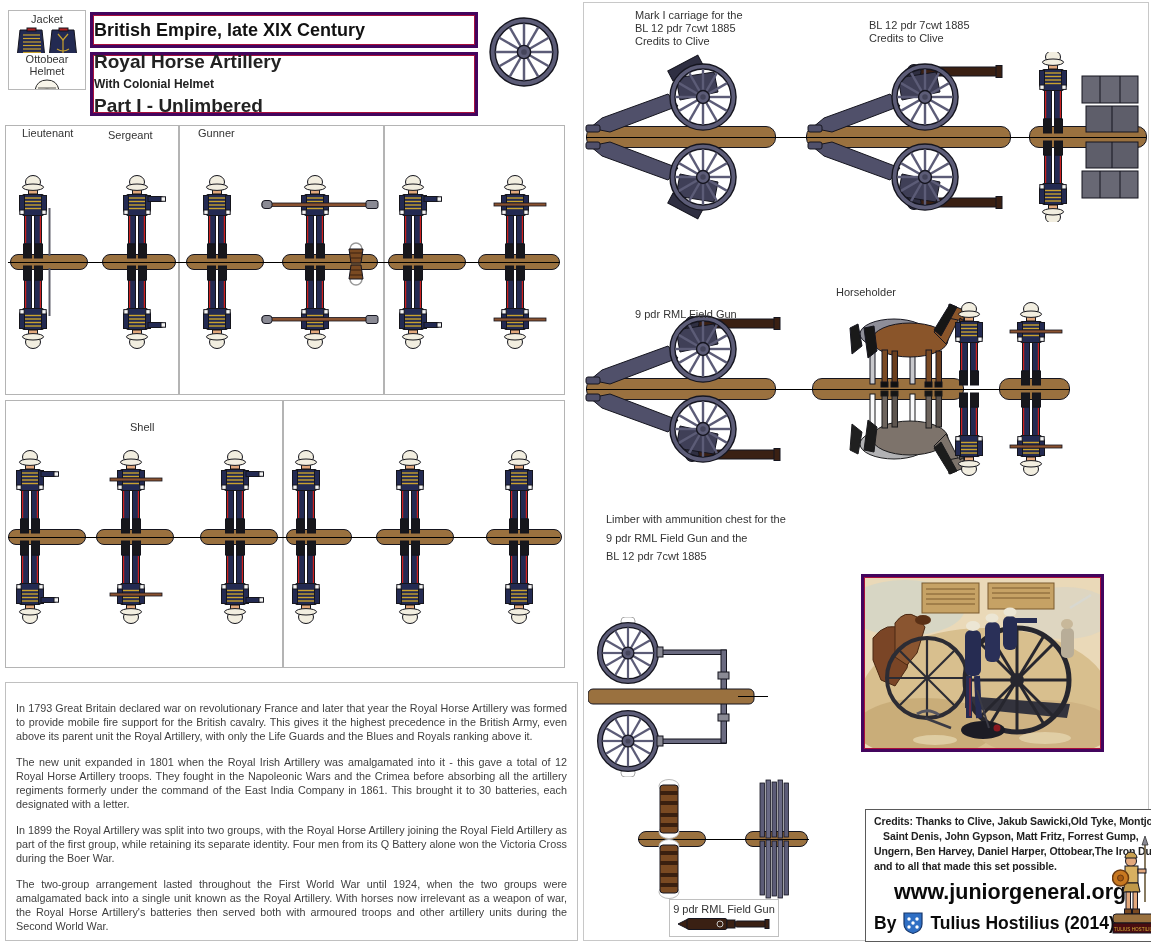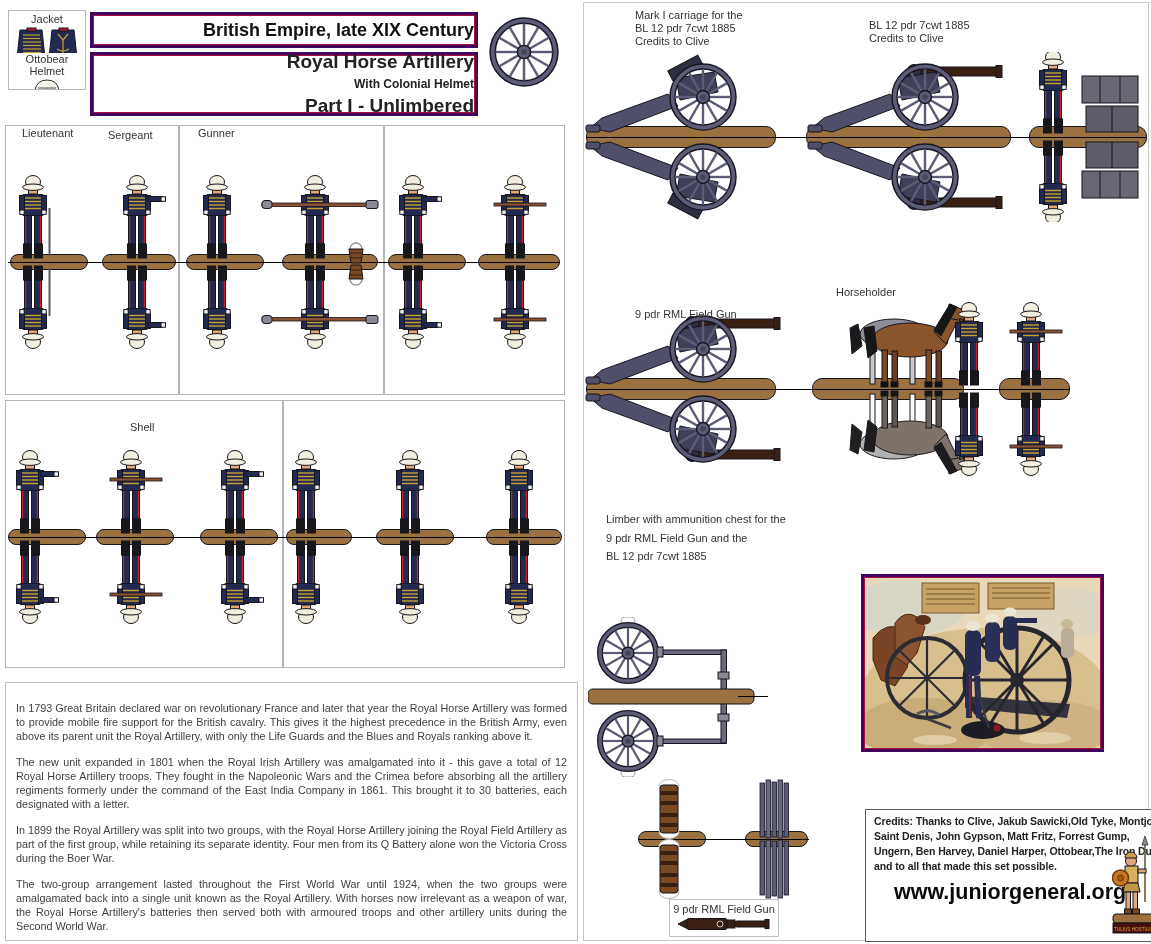--- a/index.html
+++ b/index.html
@@ -20,7 +20,7 @@
   .unit{position:absolute;z-index:3;}
   .fancy{position:absolute;border:3px solid var(--purple);background:#fff;box-sizing:border-box;}
   .fancy .inner{width:100%;height:100%;border:1px solid var(--crimson);box-sizing:border-box;
-        display:flex;flex-direction:column;align-items:flex-end;justify-content:center;}
+        display:flex;flex-direction:column;align-items:flex-start;justify-content:center;}
   .title-text{font-size:18px;font-weight:bold;color:#111;}
   .sub1{font-size:19px;font-weight:bold;}
   .sub2{font-size:12px;font-weight:bold;margin:4px 0;}

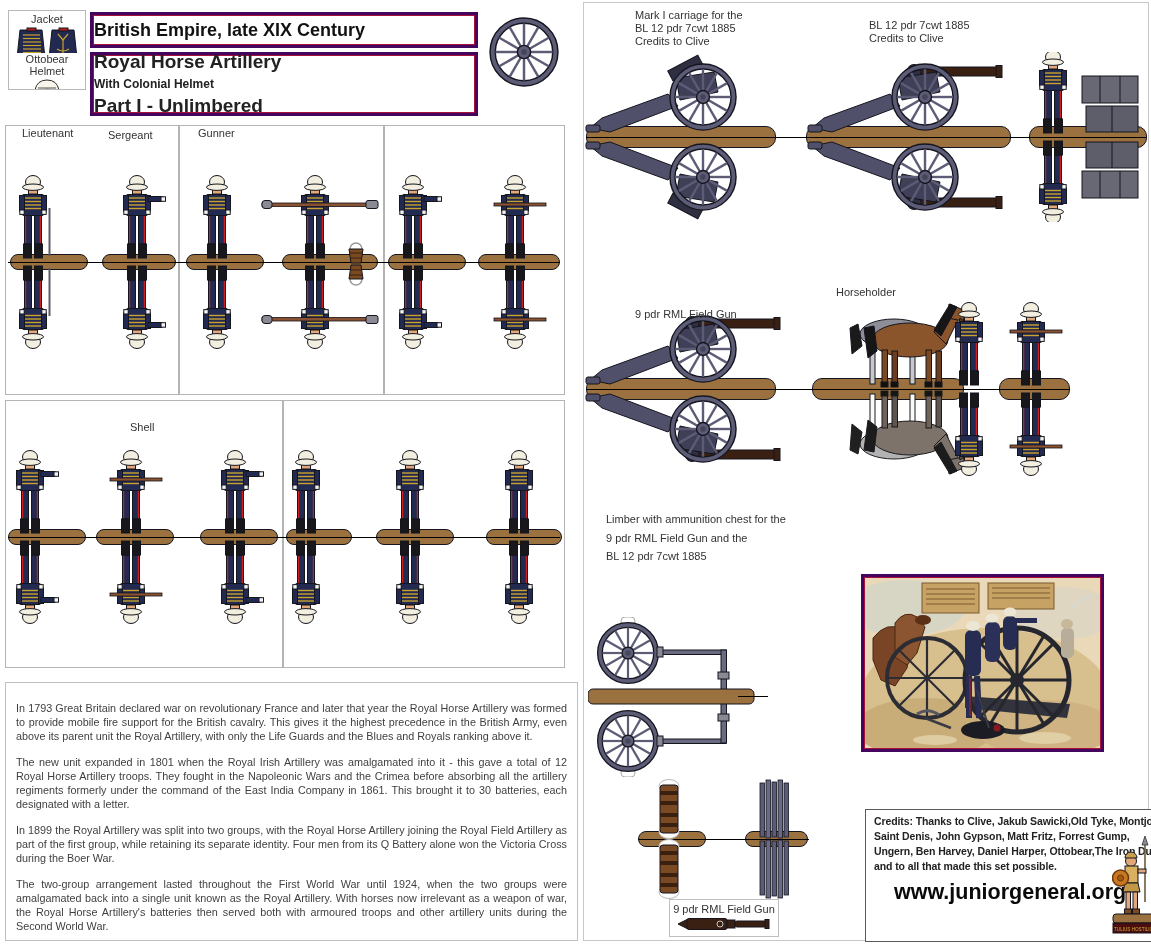--- a/index.html
+++ b/index.html
@@ -521,7 +521,7 @@
 
     <div class="creditsbox" style="left:281px;top:806px;width:296px;height:133px;">
       <div class="cline" style="top:5px;">Credits: Thanks to Clive, Jakub Sawicki,Old Tyke, Montjoie</div>
-      <div class="cline" style="top:20px;">Saint Denis, John Gypson, Matt Fritz, Forrest Gump,</div>
+      <div class="cline" style="top:20px;margin-left:9px;">Saint Denis, John Gypson, Matt Fritz, Forrest Gump,</div>
       <div class="cline" style="top:35px;">Ungern, Ben Harvey, Daniel Harper, Ottobear,The Iron Duke,</div>
       <div class="cline" style="top:50px;">and to all that made this set possible.</div>
       <div class="site">www.juniorgeneral.org</div>

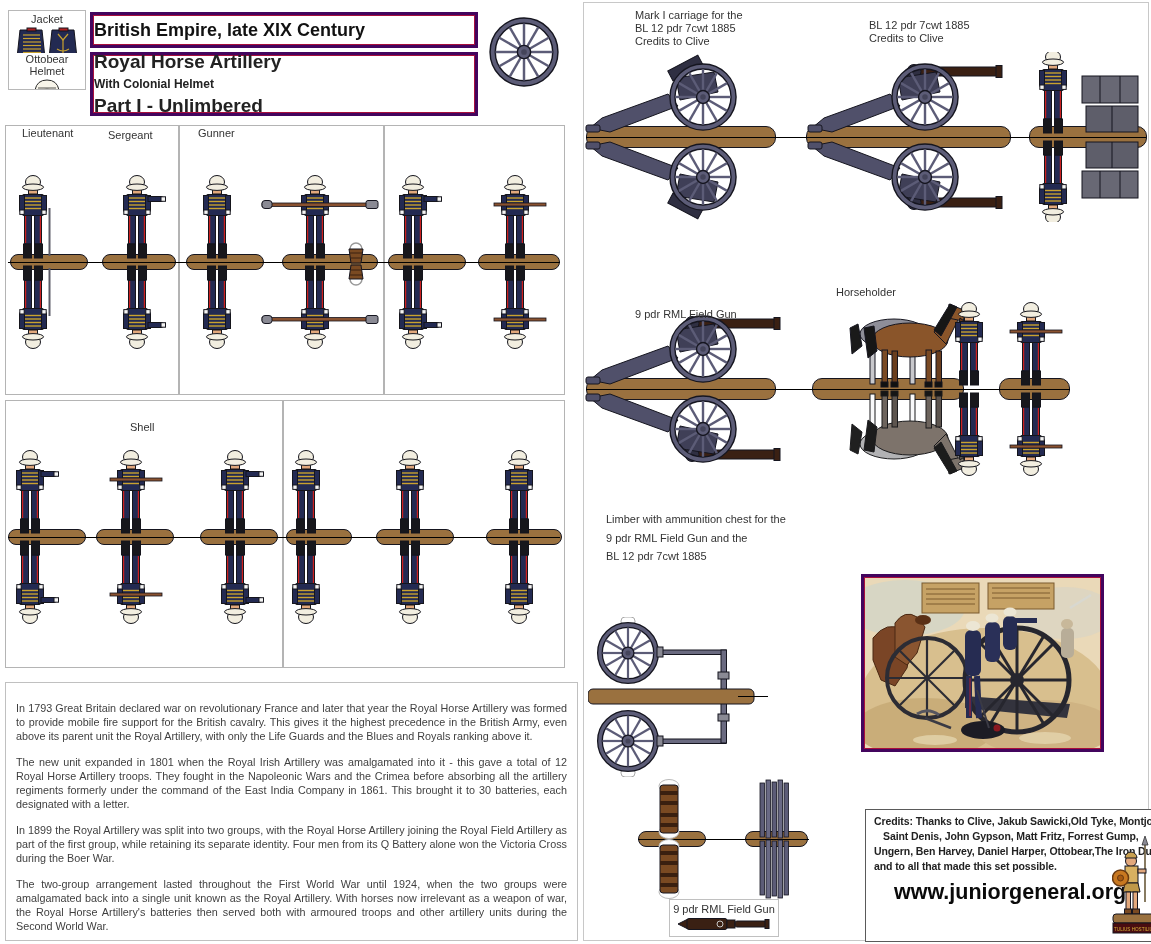--- a/index.html
+++ b/index.html
@@ -525,6 +525,20 @@
       <div class="cline" style="top:35px;">Ungern, Ben Harvey, Daniel Harper, Ottobear,The Iron Duke,</div>
       <div class="cline" style="top:50px;">and to all that made this set possible.</div>
       <div class="site">www.juniorgeneral.org</div>
+      <div class="byline">
+        <span>By</span>
+        <svg width="22" height="24">
+          <path d="M2,2 h18 v11 q0 7 -9 9.5 q-9 -2.5 -9 -9.5 z" fill="#2f6fc4" stroke="#16366a" stroke-width="1.2"></path>
+          <g fill="#fff">
+            <circle cx="7" cy="8" r="1.7"></circle>
+              <circle cx="15" cy="8" r="1.7"></circle>
+              <circle cx="11" cy="12" r="1.7"></circle>
+            <circle cx="7" cy="16" r="1.7"></circle>
+              <circle cx="15" cy="16" r="1.7"></circle>
+          </g>
+        </svg>
+        <span>Tulius Hostilius (2014)</span>
+      </div>
       <svg class="abs" style="left:246px;top:26px;" width="46" height="100">
         <line x1="33" y1="4" x2="33" y2="66" stroke="#6a5a3a" stroke-width="1.6"></line>
         <polygon points="33,0 30,9 36,9" fill="#8a8a94" stroke="#333" stroke-width="0.8"></polygon>

